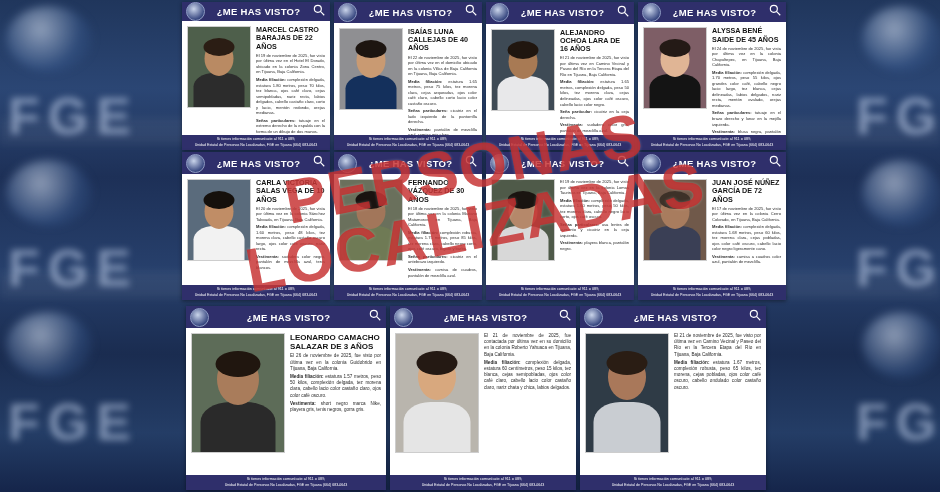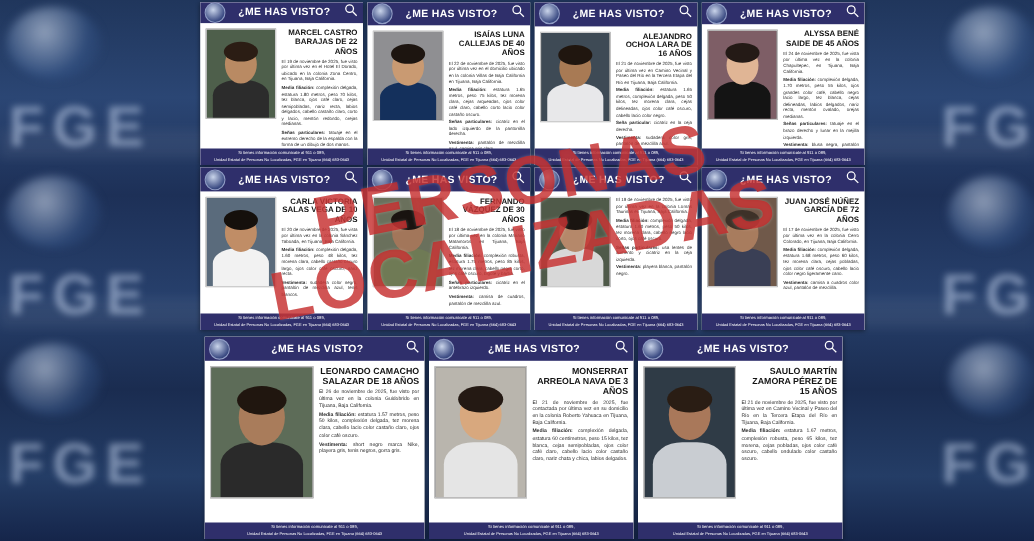--- a/index.html
+++ b/index.html
@@ -130,7 +130,7 @@
     font-size: 7.2px;
     font-weight: bold;
     color: #141414;
-    text-align: right;
+    text-align: left;
     line-height: 1.15;
     margin-bottom: 2px;
   }

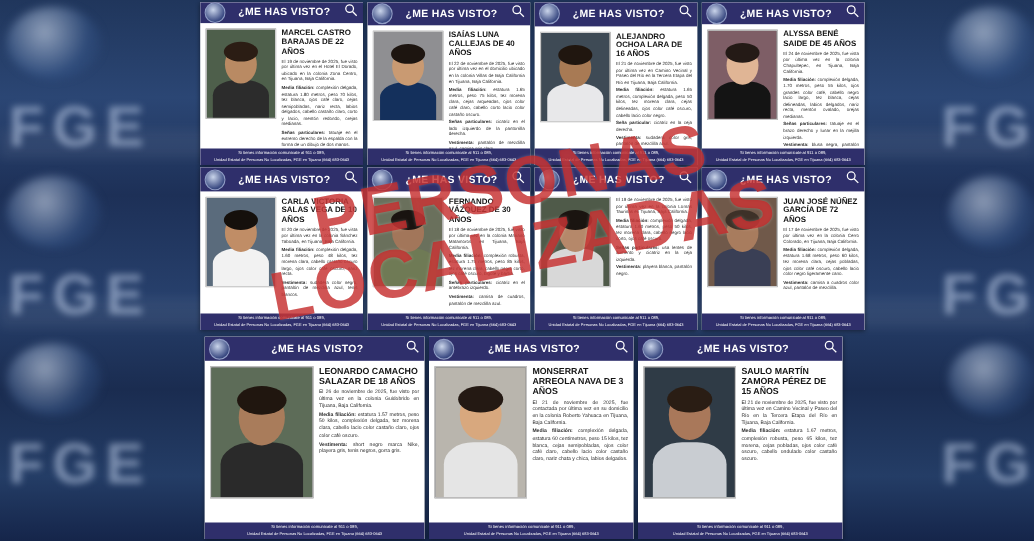--- a/index.html
+++ b/index.html
@@ -445,7 +445,7 @@
             <div class="ph-head" style="top:17px;width:45px;height:26px;background:#20160f"></div>
           </div>
           <div class="info">
-            <div class="p-name">LEONARDO CAMACHO SALAZAR DE 18 AÑOS</div>
+            <div class="p-name">LEONARDO CAMACHO SALAZAR DE 3 AÑOS</div>
             <div class="p-text p-block">El 26 de noviembre de 2025, fue visto por última vez en la colonia Guidobrido en Tijuana, Baja California.</div>
             <div class="p-text p-block"><b>Media filiación:</b> <span>estatura 1.57 metros, peso 50 kilos, complexión delgada, tez morena clara, cabello lacio color castaño claro, ojos color café oscuro.</span></div>
             <div class="p-text p-block"><b>Vestimenta:</b> <span>short negro marca Nike, playera gris, tenis negros, gorra gris.</span></div>

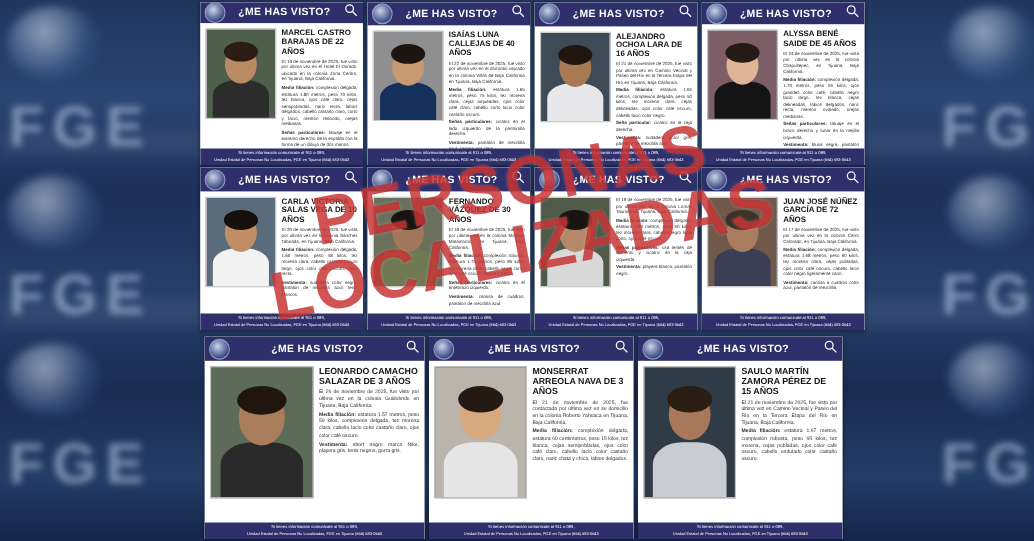--- a/index.html
+++ b/index.html
@@ -473,7 +473,6 @@
             <div class="ph-head" style="top:17px;width:41px;height:24px;background:#241913"></div>
           </div>
           <div class="info">
-            <div class="p-name">MONSERRAT ARREOLA NAVA DE 3 AÑOS</div>
             <div class="p-text p-block">El 21 de noviembre de 2025, fue contactada por última vez en su domicilio en la colonia Roberto Yahuaca en Tijuana, Baja California.</div>
             <div class="p-text p-block"><b>Media filiación:</b> <span>complexión delgada, estatura 60 centímetros, peso 15 kilos, tez blanca, cejas semipobladas, ojos color café claro, cabello lacio color castaño claro, nariz chata y chica, labios delgados.</span></div>
           </div>

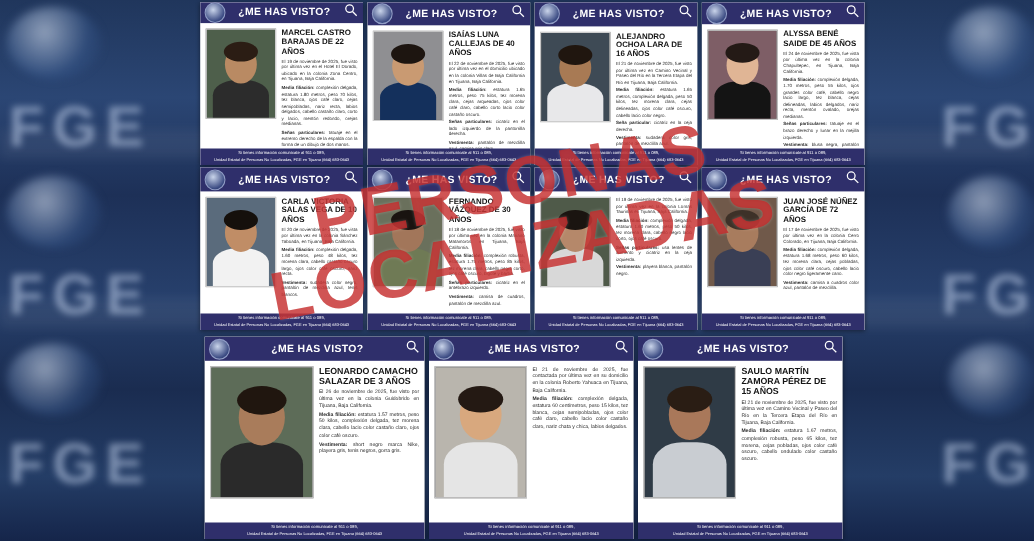--- a/index.html
+++ b/index.html
@@ -499,7 +499,6 @@
             <div class="ph-head" style="top:17px;width:41px;height:24px;background:#2a1d14"></div>
           </div>
           <div class="info">
-            <div class="p-name">SAULO MARTÍN ZAMORA PÉREZ DE 15 AÑOS</div>
             <div class="p-text p-block">El 21 de noviembre de 2025, fue visto por última vez en Camino Vecinal y Paseo del Río en la Tercera Etapa del Río en Tijuana, Baja California.</div>
             <div class="p-text p-block"><b>Media filiación:</b> <span>estatura 1.67 metros, complexión robusta, peso 65 kilos, tez morena, cejas pobladas, ojos color café oscuro, cabello ondulado color castaño oscuro.</span></div>
           </div>

